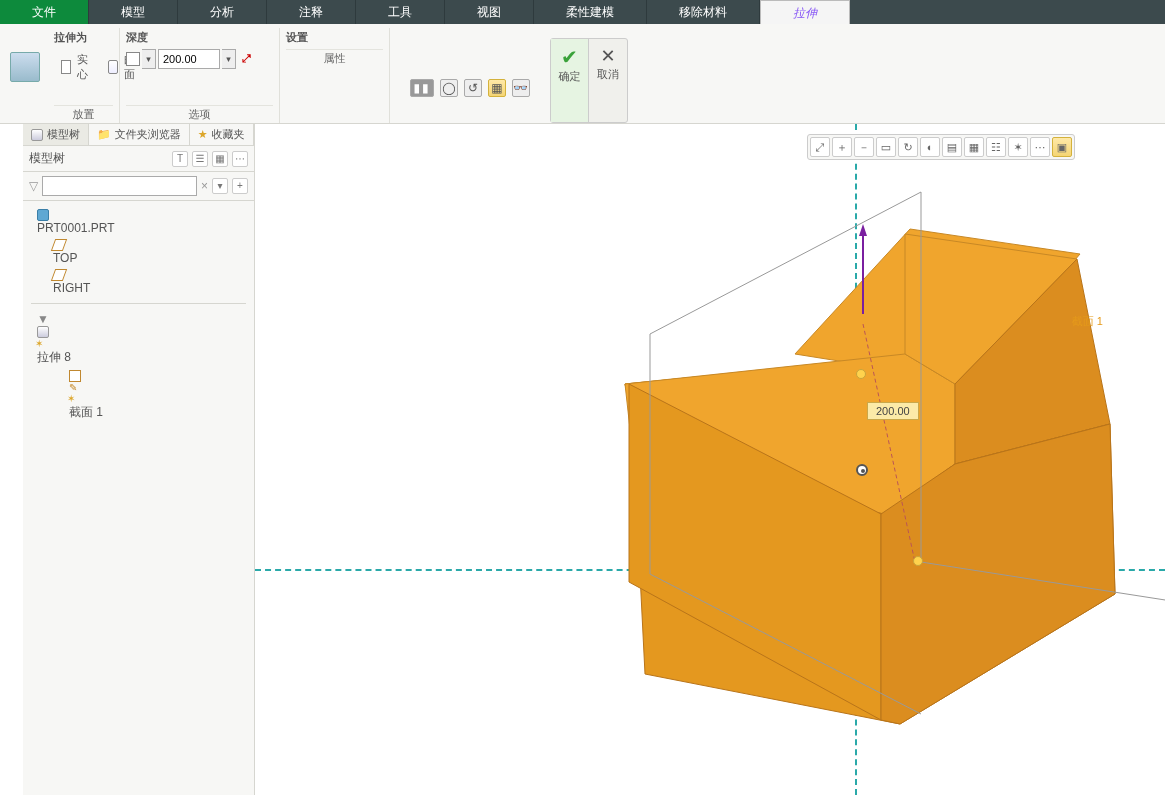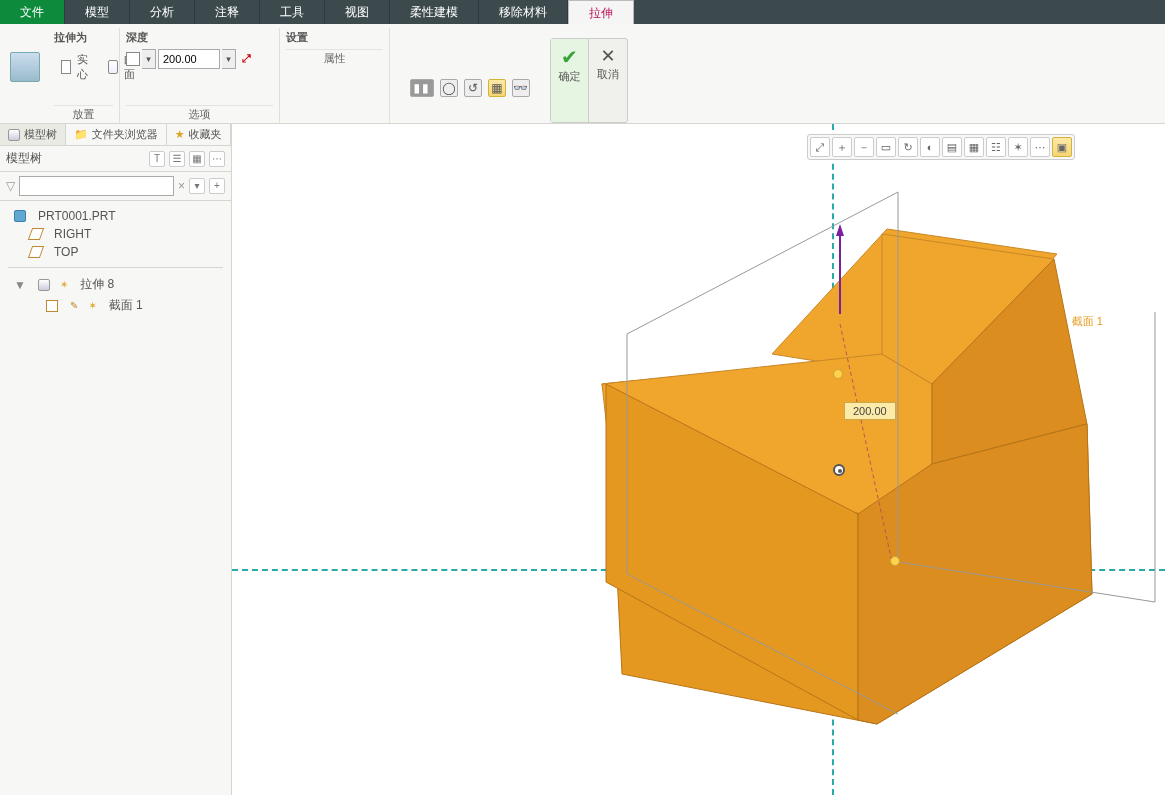--- a/index.html
+++ b/index.html
@@ -7,7 +7,7 @@
 
 
 .menubar { display: flex; height: 24px; background: #3c4a4d; color: #fff; font-size: 12px; }
-.menubar .tab { padding: 0 20px; line-height: 24px; cursor: pointer; border-right: 1px solid #2e3a3d; text-align: center; }
+.menubar .tab { padding: 0 32px; line-height: 24px; cursor: pointer; border-right: 1px solid #2e3a3d; text-align: center; }
 .menubar .tab.file { background: #0d8a3c; }
 .menubar .tab.active { background: #f5f5f5; color: #be185d; border: 1px solid #bbb; border-bottom: none; }
 

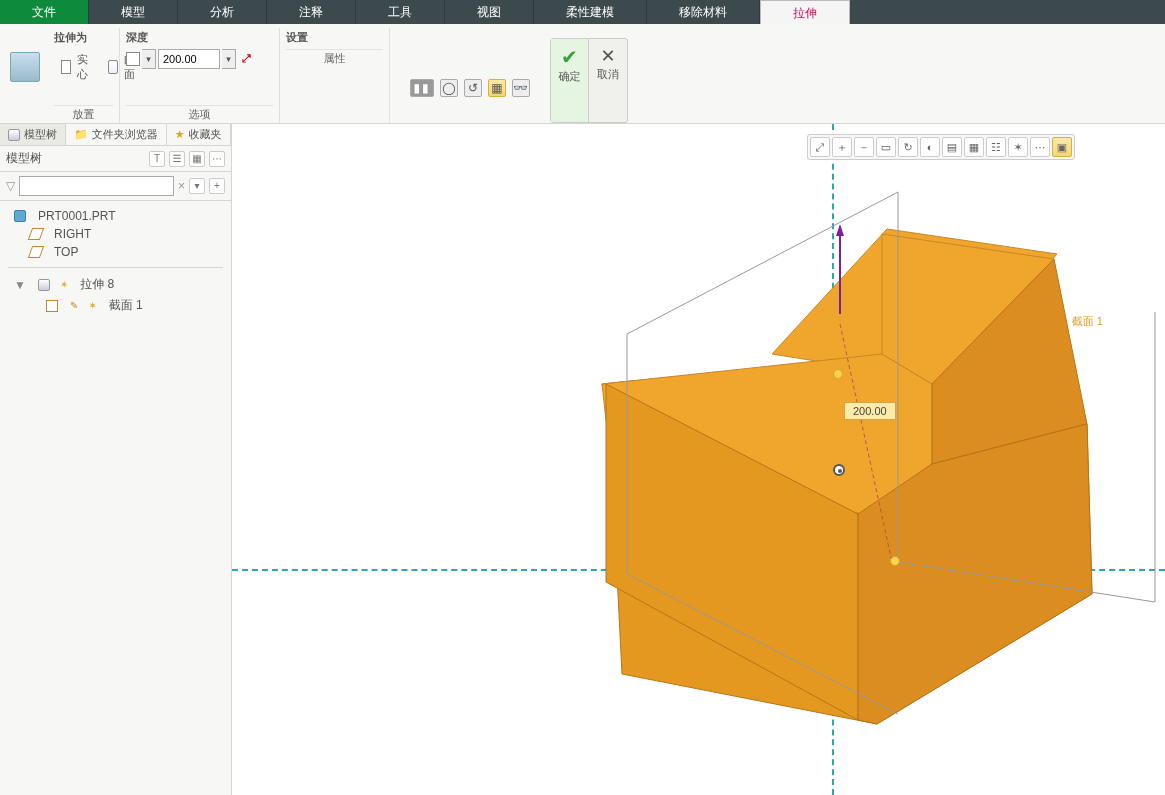--- a/index.html
+++ b/index.html
@@ -9,7 +9,7 @@
 .menubar { display: flex; height: 24px; background: #3c4a4d; color: #fff; font-size: 12px; }
 .menubar .tab { padding: 0 32px; line-height: 24px; cursor: pointer; border-right: 1px solid #2e3a3d; text-align: center; }
 .menubar .tab.file { background: #0d8a3c; }
-.menubar .tab.active { background: #f5f5f5; color: #be185d; border: 1px solid #bbb; border-bottom: none; }
+.menubar .tab.active { background: #f5f5f5; color: #8b5cf6; font-style: italic; border: 1px solid #bbb; border-bottom: none; }
 
 
 .ribbon { display: flex; height: 100px; background: #f7f7f5; border-bottom: 1px solid #d6d6d0; padding: 4px 6px 0 6px; font-size: 11px; color: #555; }

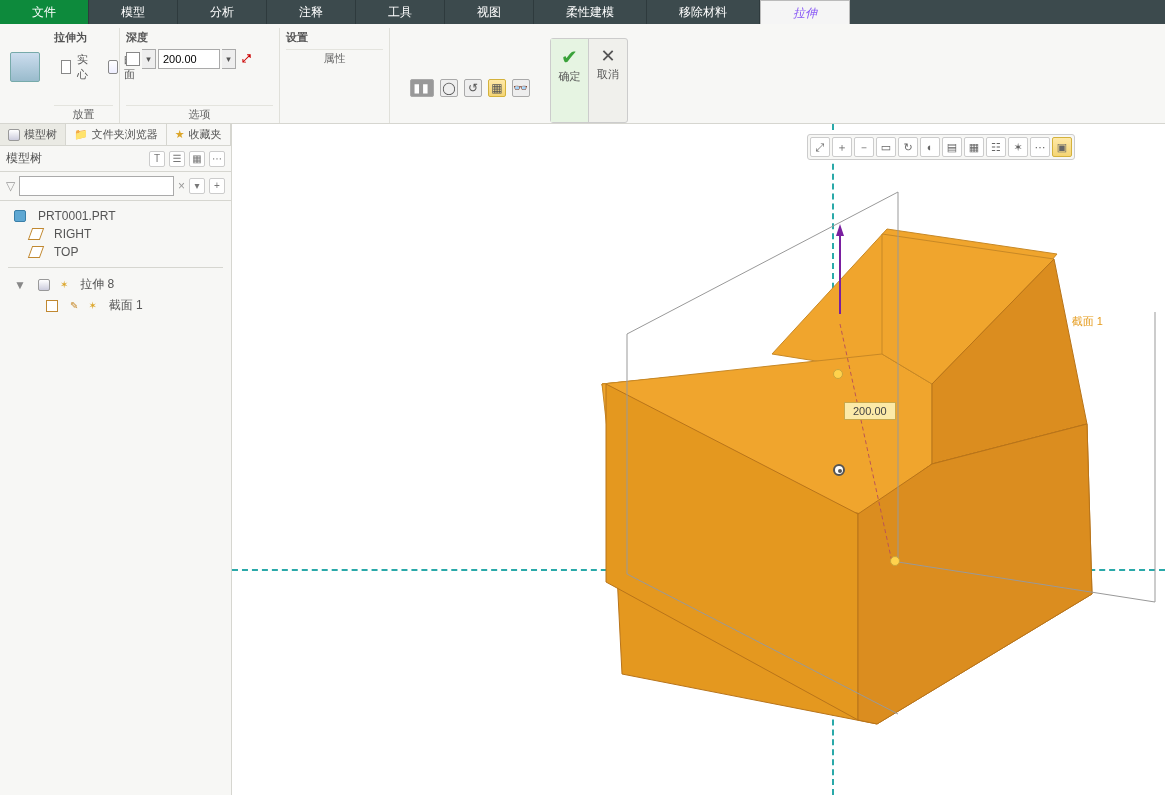--- a/index.html
+++ b/index.html
@@ -38,7 +38,7 @@
 .x-ico { font-size: 18px; color: #555; }
 
 
-.main { display: flex; height: calc(100% - 124px); }
+.main { display: flex; height: calc(100% - 124px); padding-left: 23px; }
 .sidebar { width: 232px; background: #f7f7f5; border-right: 1px solid #d6d6d0; display: flex; flex-direction: column; font-size: 12px; color: #555; }
 .side-tabs { display: flex; height: 22px; border-bottom: 1px solid #d6d6d0; }
 .side-tab { display: flex; align-items: center; gap: 4px; padding: 0 8px; font-size: 11px; border-right: 1px solid #d6d6d0; cursor: pointer; }

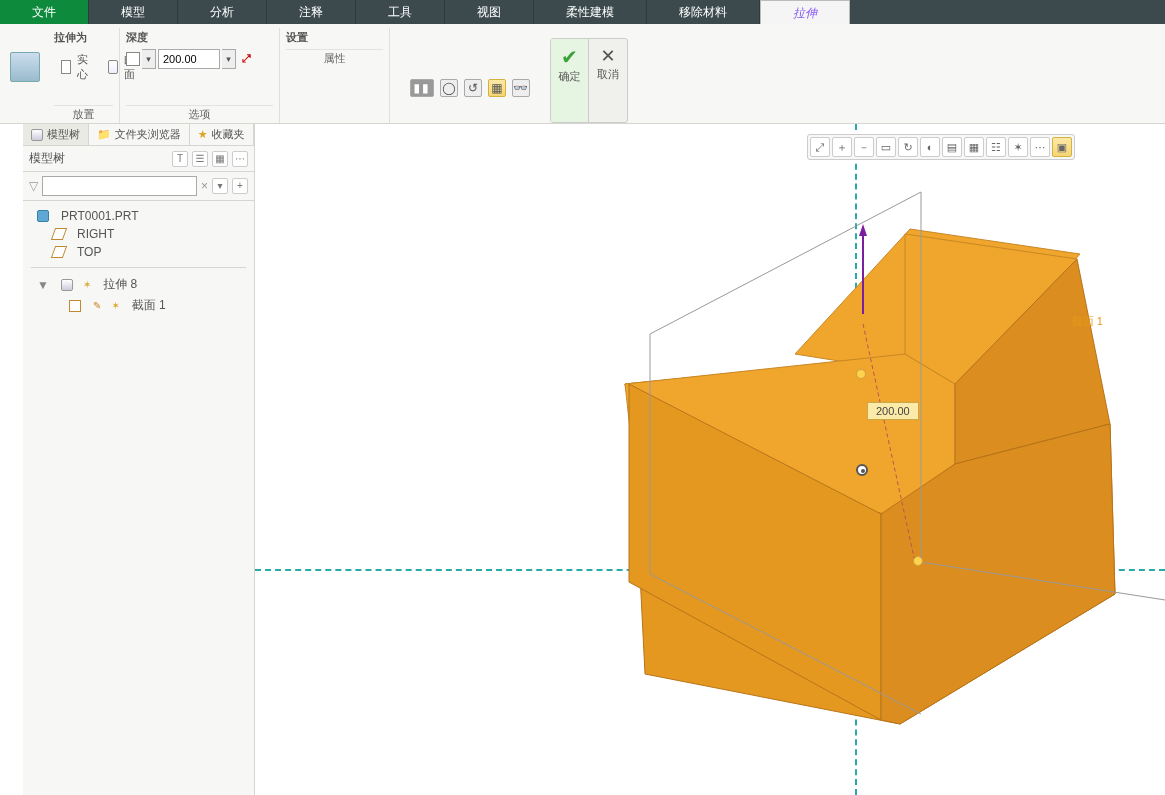--- a/index.html
+++ b/index.html
@@ -49,7 +49,7 @@
 .filter-row { display: flex; align-items: center; gap: 4px; padding: 4px 6px; border-bottom: 1px solid #d6d6d0; }
 .filter-input { flex: 1; height: 20px; border: 1px solid #aaa; padding: 0 4px; font-size: 11px; }
 .tree { padding: 6px 4px; flex: 1; overflow: auto; }
-.tree-item { display: flex; align-items: center; gap: 12px; padding: 2px 2px 2px 10px; cursor: pointer; }
+.tree-item { display: flex; gap: 0; padding: 2px 2px 2px 10px; cursor: pointer; flex-direction: column; }
 .tree-item.sub { padding-left: 26px; }
 .tree-item.subsub { padding-left: 42px; }
 .tico { display: inline-block; width: 12px; height: 12px; }

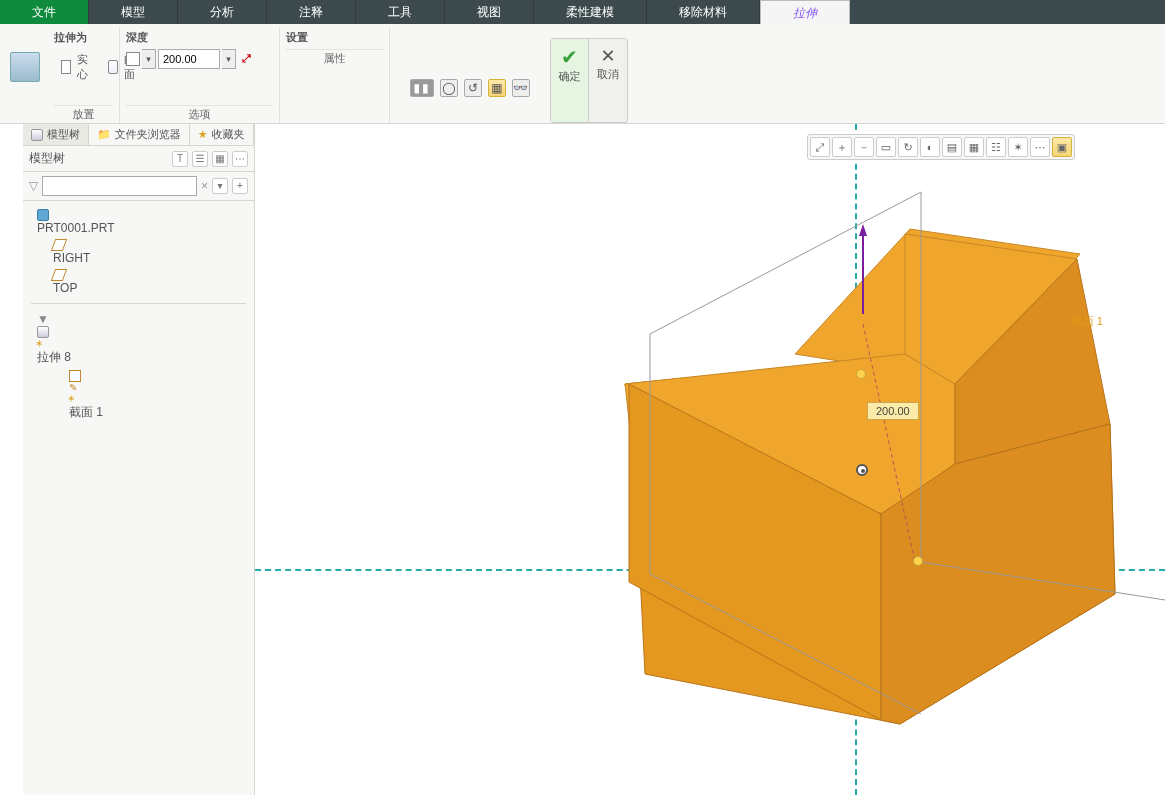--- a/index.html
+++ b/index.html
@@ -189,11 +189,11 @@
         </div>
       <div class="tree-item sub">
           <span class="tico datum"></span>
-          <span>RIGHT</span>
+          <span>TOP</span>
         </div>
       <div class="tree-item sub">
           <span class="tico datum"></span>
-          <span>TOP</span>
+          <span>RIGHT</span>
         </div>
       <div class="tree-sep"></div>
       <div class="tree-item">

